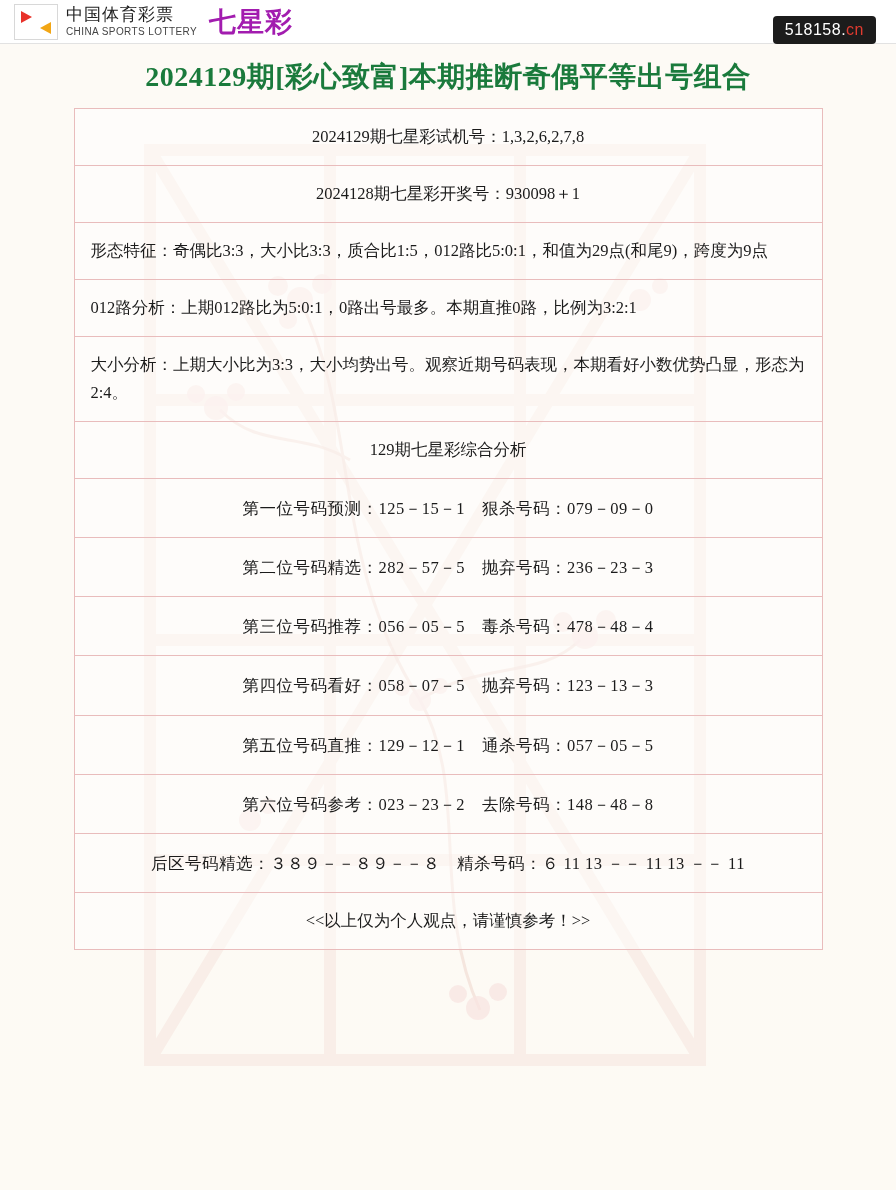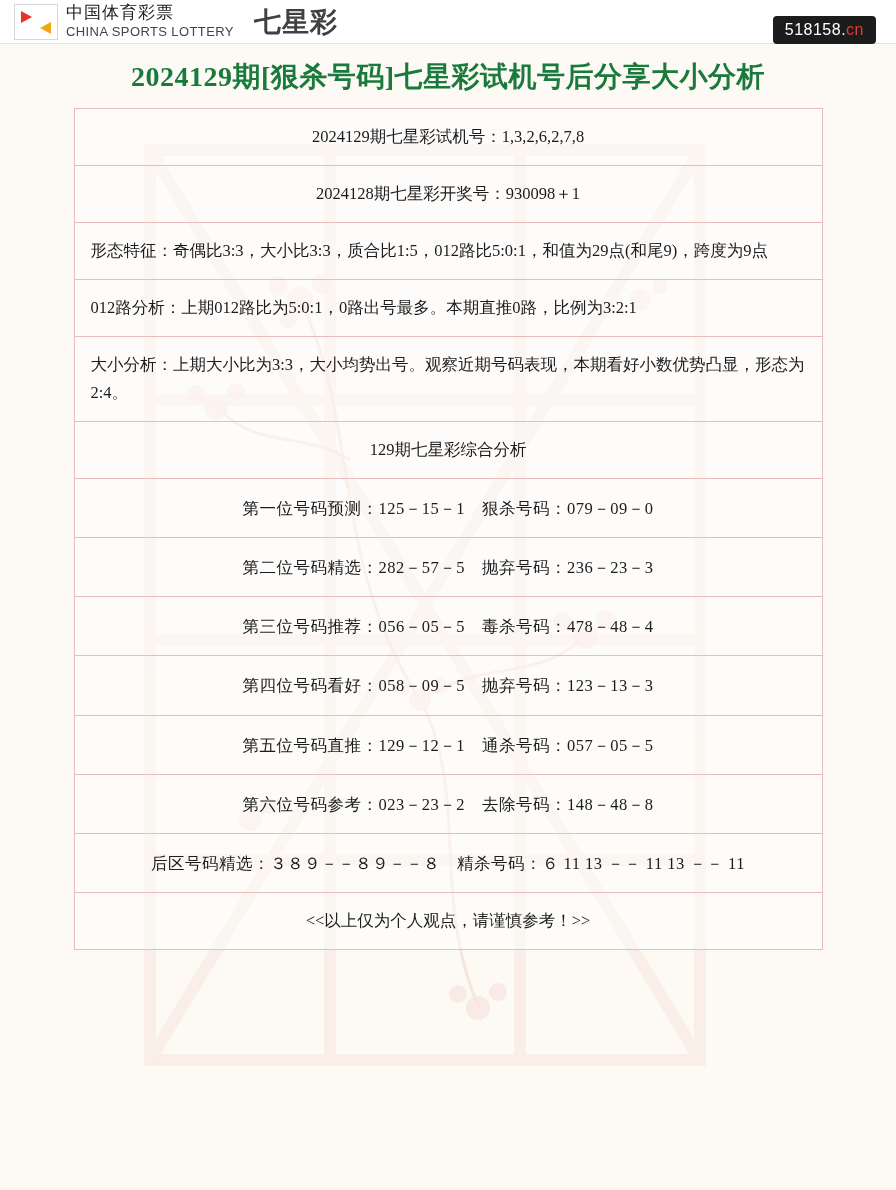--- a/index.html
+++ b/index.html
@@ -82,7 +82,7 @@
     letter-spacing: 1px;
   }
   .logo-en {
-    font-size: 13px;
+    font-size: 10px;
     color: #444;
     font-family: "Liberation Sans", sans-serif;
     letter-spacing: 0.4px;

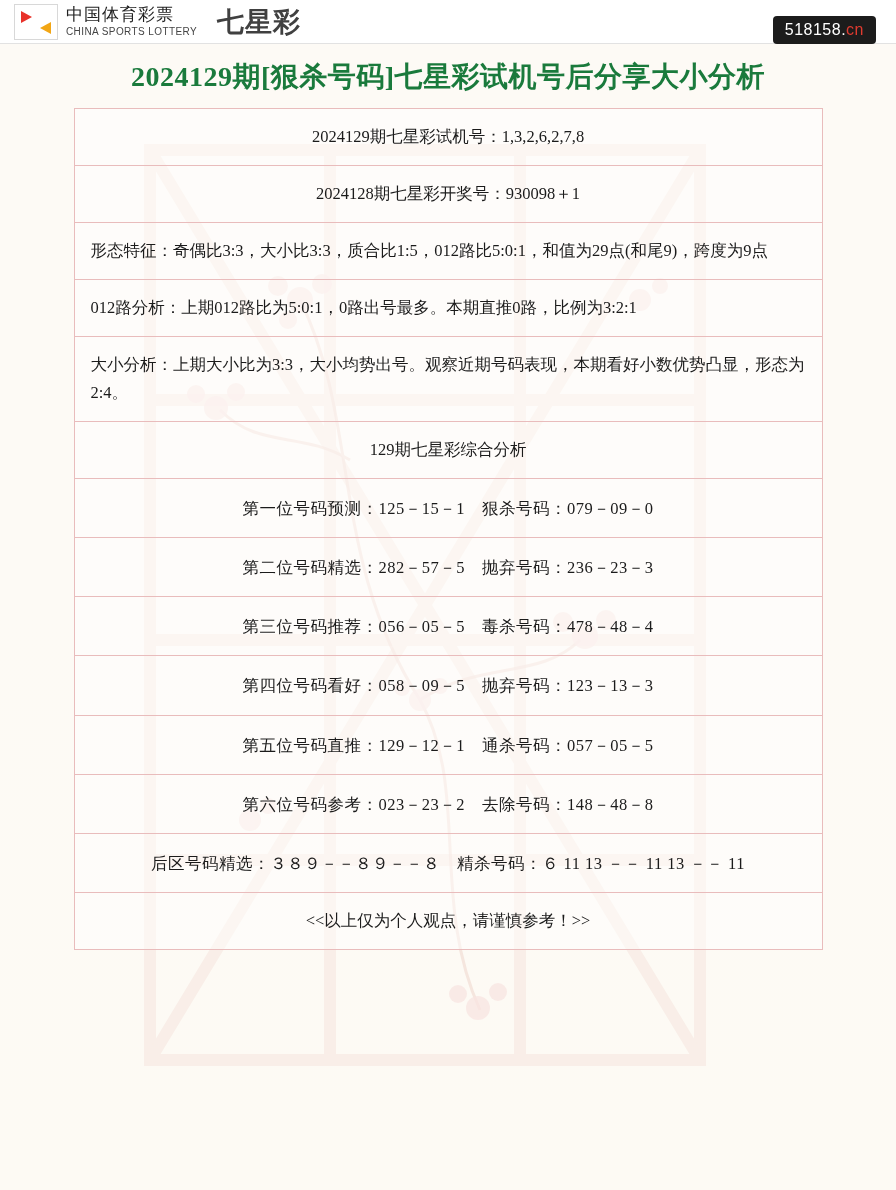--- a/index.html
+++ b/index.html
@@ -90,10 +90,10 @@
   }
   .logo-brand {
     font-size: 27px;
-    color: #404040;
+    color: #a21caf;
     font-weight: bold;
     font-family: "Liberation Sans", sans-serif;
-    margin-left: 12px;
+    margin-left: 4px;
     letter-spacing: 1px;
   }
   .site-badge {

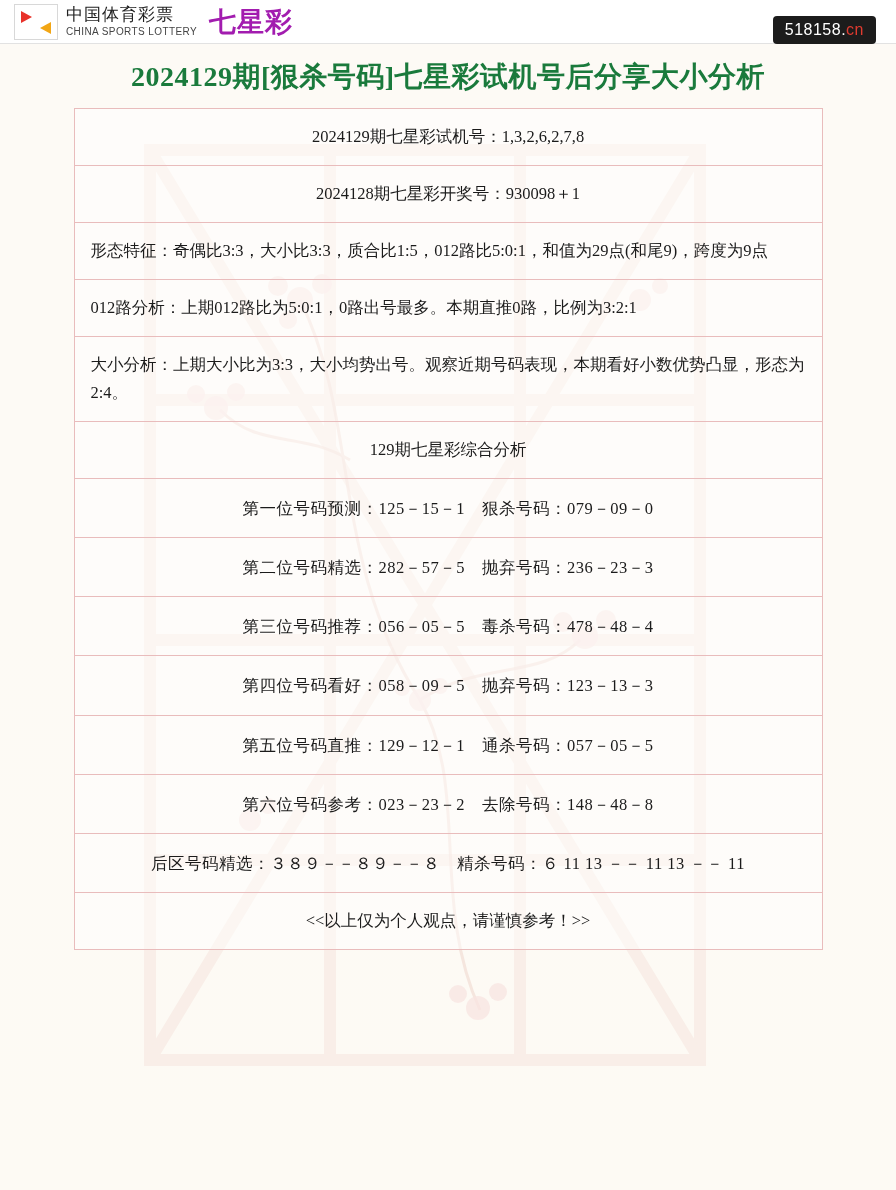--- a/index.html
+++ b/index.html
@@ -214,7 +214,7 @@
     <div class="site-badge"><span>518158.</span><span class="tld">cn</span></div>
   </div>
 
-  <div class="title">2024129期[狠杀号码]七星彩试机号后分享大小分析</div>
+  <div class="title">2024129期[彩心致富]本期推断奇偶平等出号组合</div>
 
   <table class="tbl">
     <tbody>

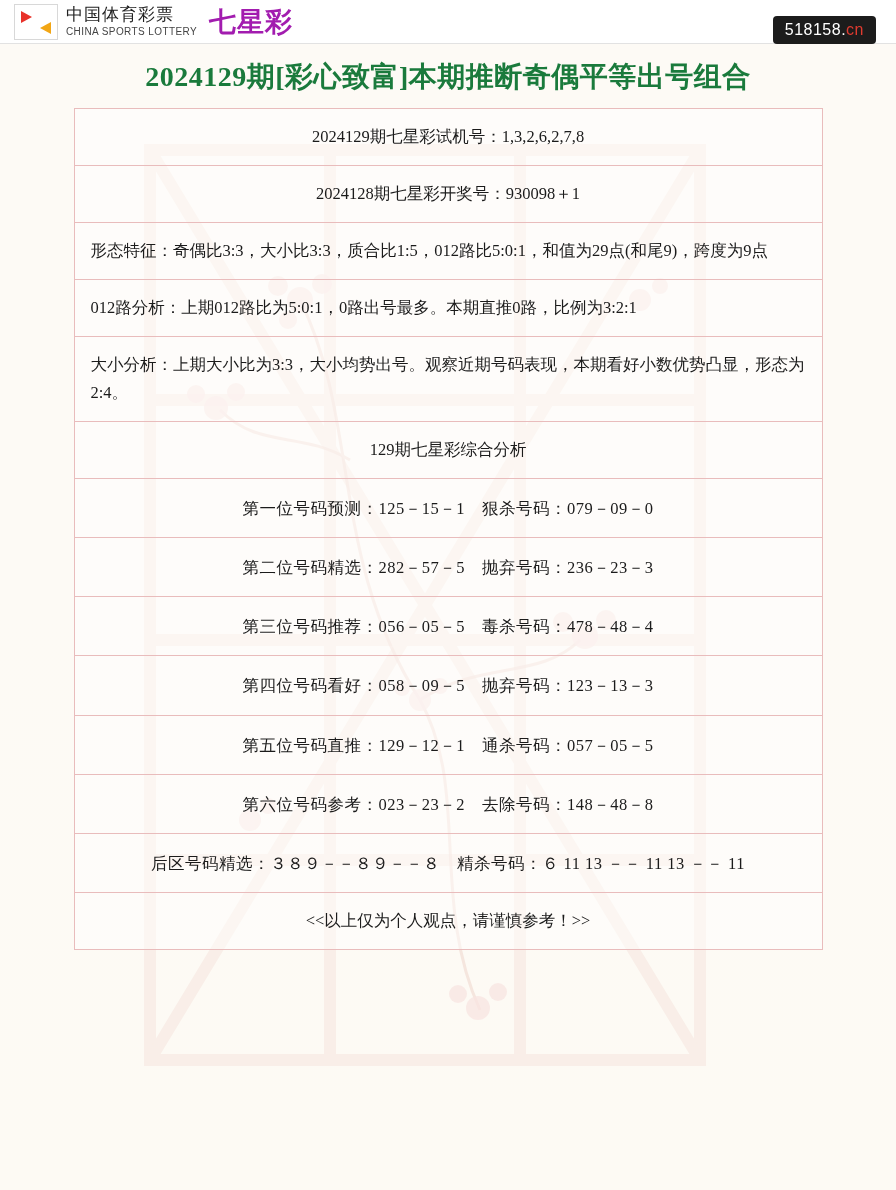--- a/index.html
+++ b/index.html
@@ -246,7 +246,7 @@
         <td class="c red">第三位号码推荐：056－05－5　毒杀号码：478－48－4</td>
       </tr>
       <tr class="pred-row">
-        <td class="c red">第四位号码看好：058－09－5　抛弃号码：123－13－3</td>
+        <td class="c red">第四位号码看好：058－07－5　抛弃号码：123－13－3</td>
       </tr>
       <tr class="pred-row">
         <td class="c red">第五位号码直推：129－12－1　通杀号码：057－05－5</td>

